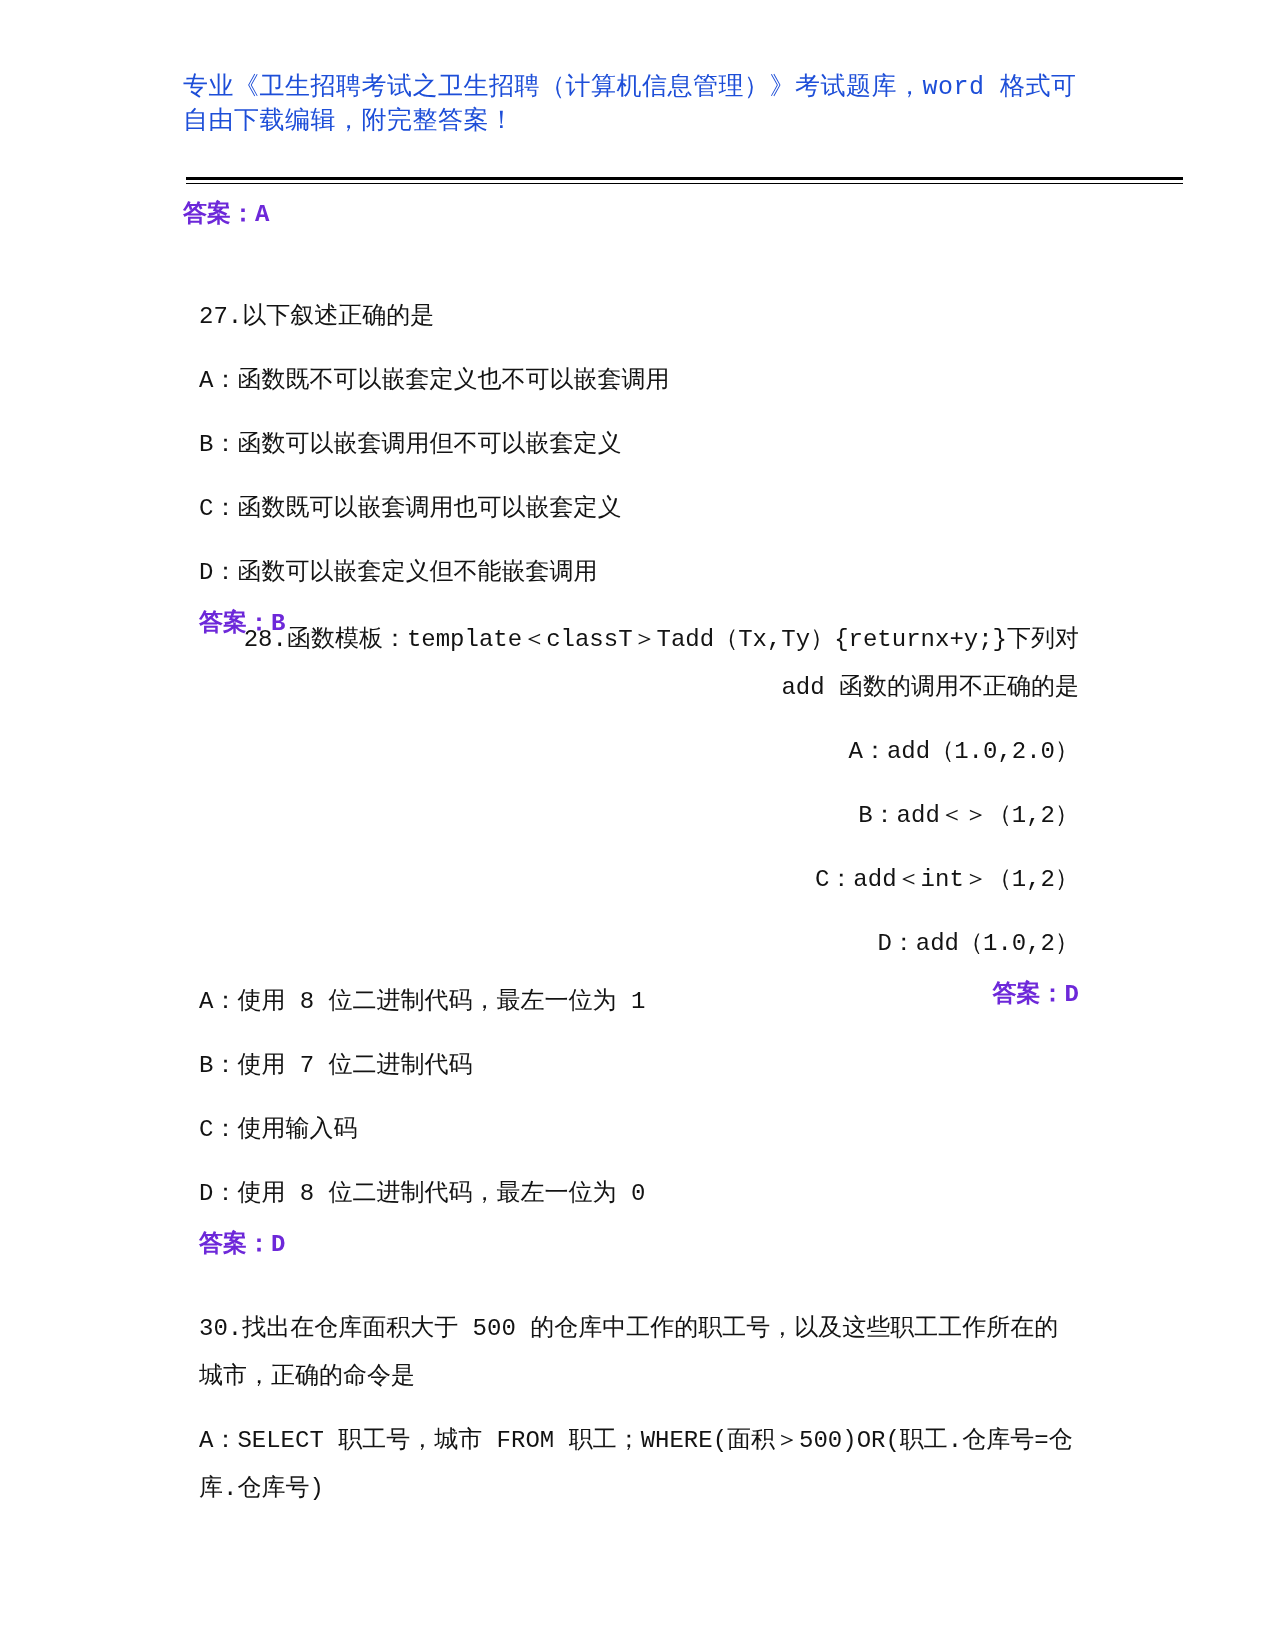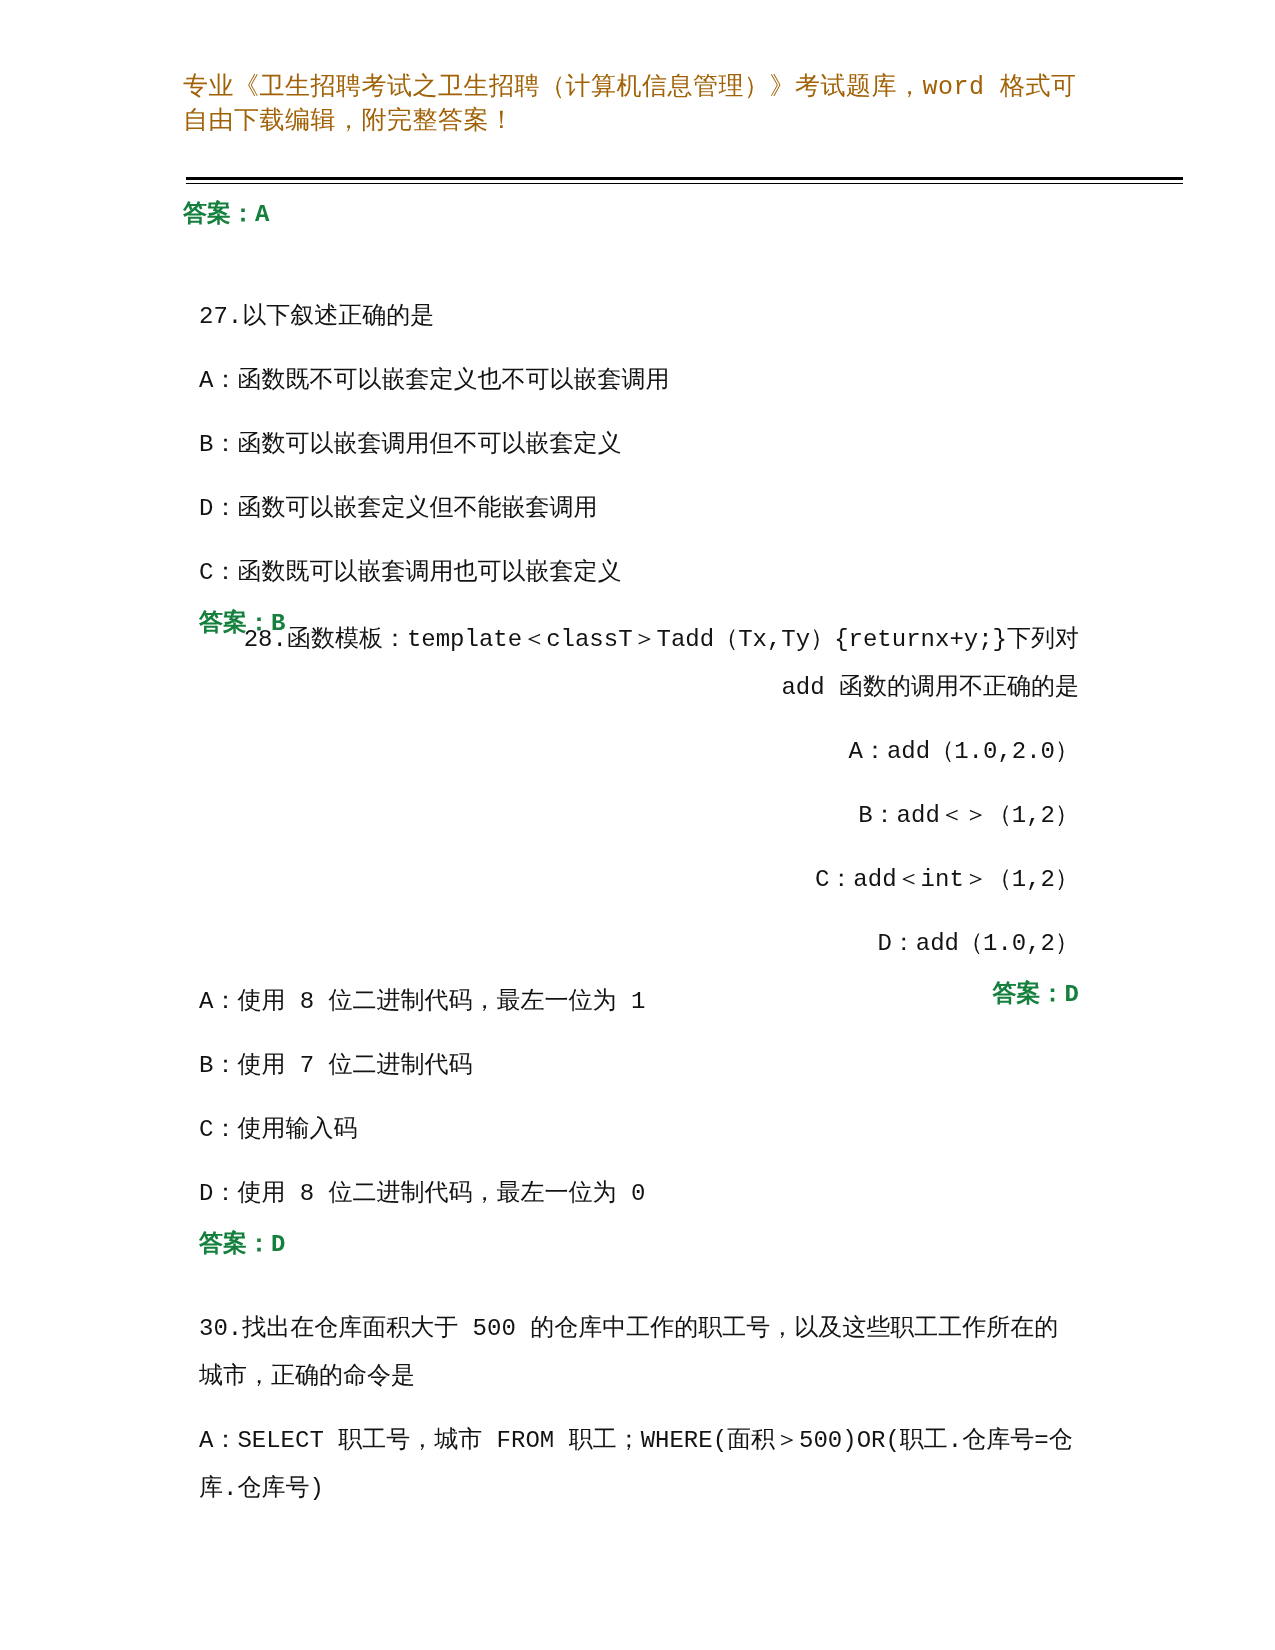--- a/index.html
+++ b/index.html
@@ -28,7 +28,7 @@
     font-size:25px;
     line-height:34px;
     letter-spacing:0.5px;
-    color:#a16207;
+    color:#1d4ed8;
   }
   .separator{
     position:absolute;

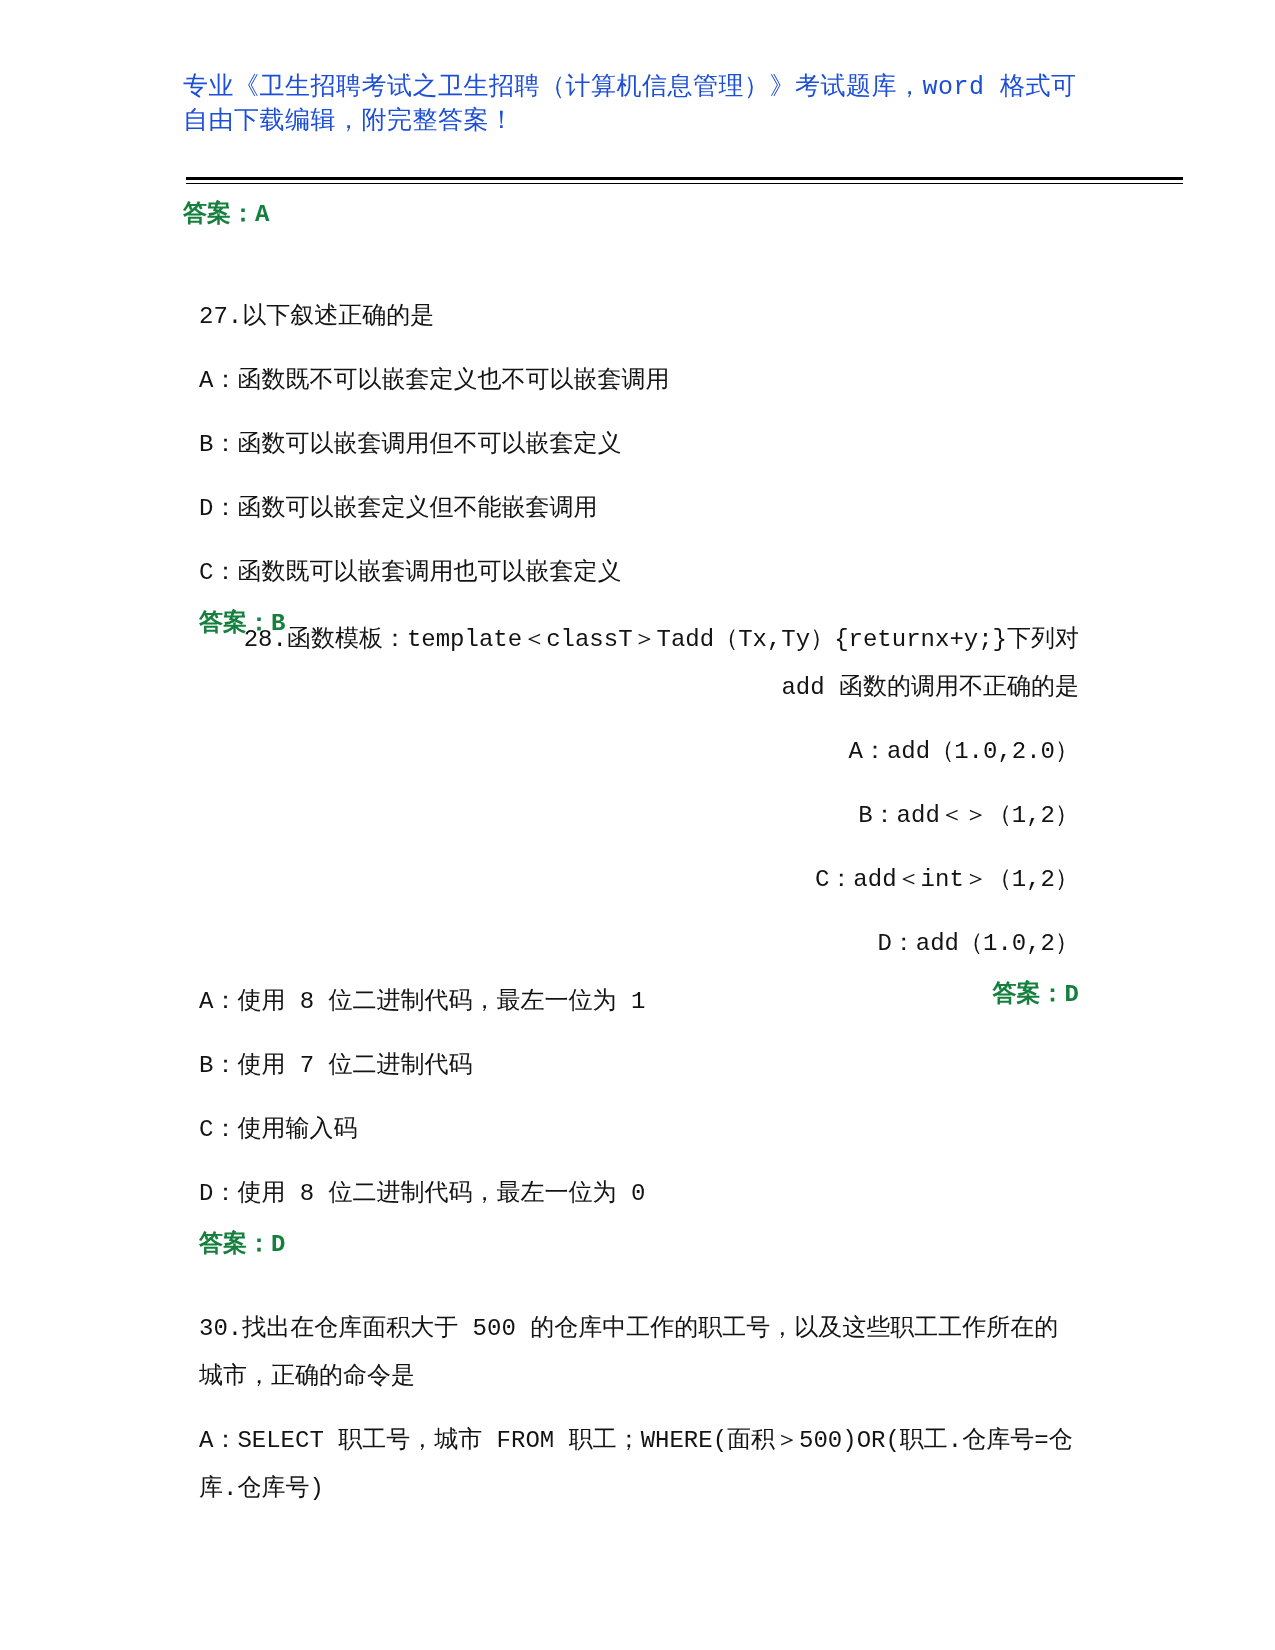--- a/index.html
+++ b/index.html
@@ -41,7 +41,7 @@
   }
   .answer-line{
     font-weight:700;
-    color:#15803d;
+    color:#6d28d9;
   }
   .orphan-answer{
     position:absolute;

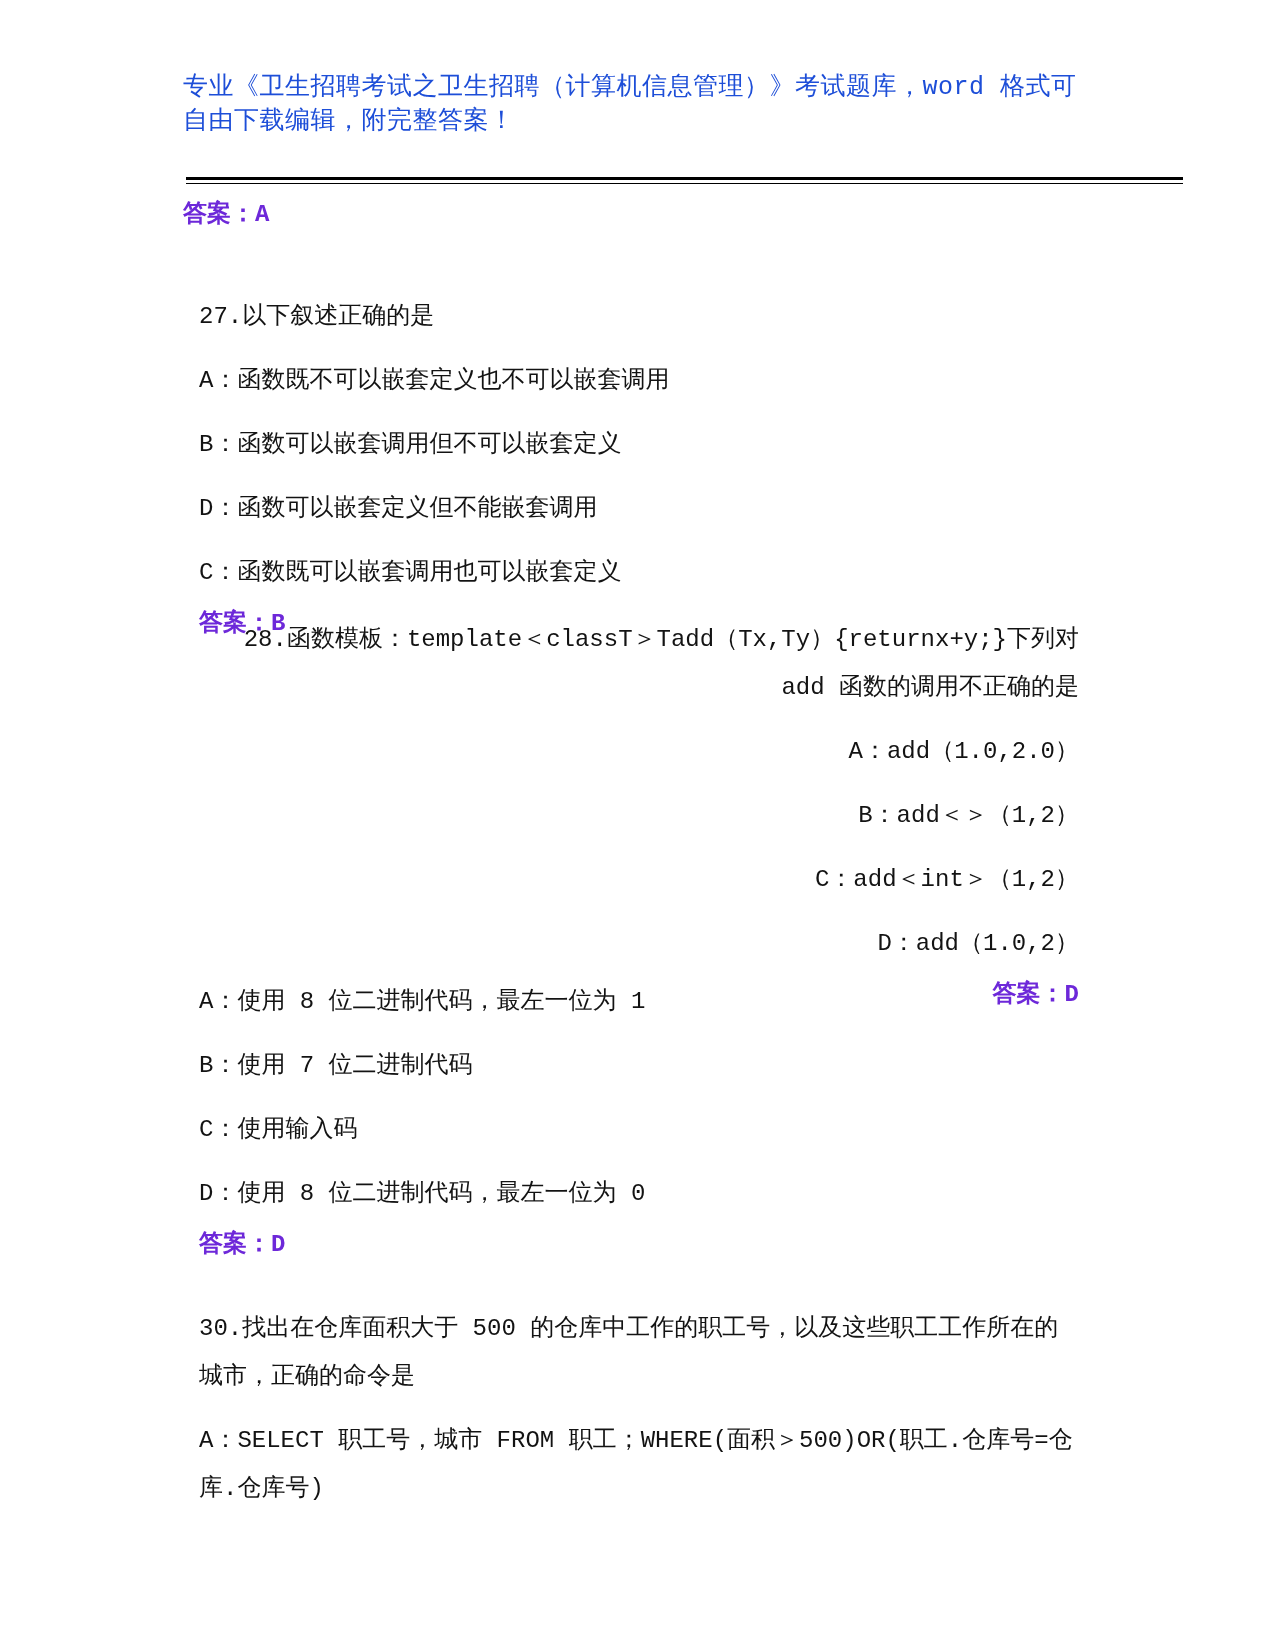--- a/index.html
+++ b/index.html
@@ -85,8 +85,8 @@
       <p class="stem">27.以下叙述正确的是</p>
       <p class="option">A：函数既不可以嵌套定义也不可以嵌套调用</p>
       <p class="option">B：函数可以嵌套调用但不可以嵌套定义</p>
+      <p class="option">C：函数既可以嵌套调用也可以嵌套定义</p>
       <p class="option">D：函数可以嵌套定义但不能嵌套调用</p>
-      <p class="option">C：函数既可以嵌套调用也可以嵌套定义</p>
       <p class="answer-line">答案：B</p>
     </section>
 

